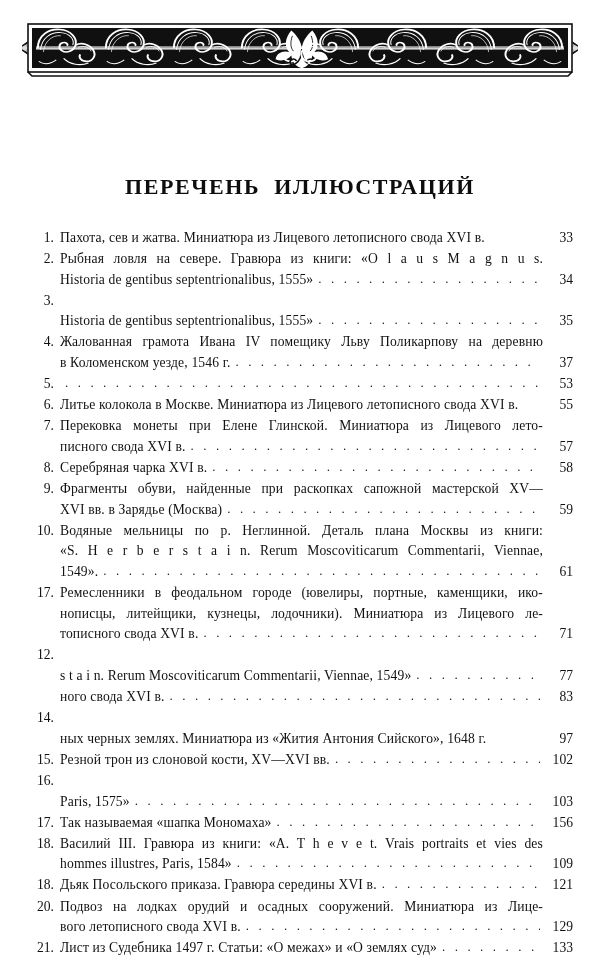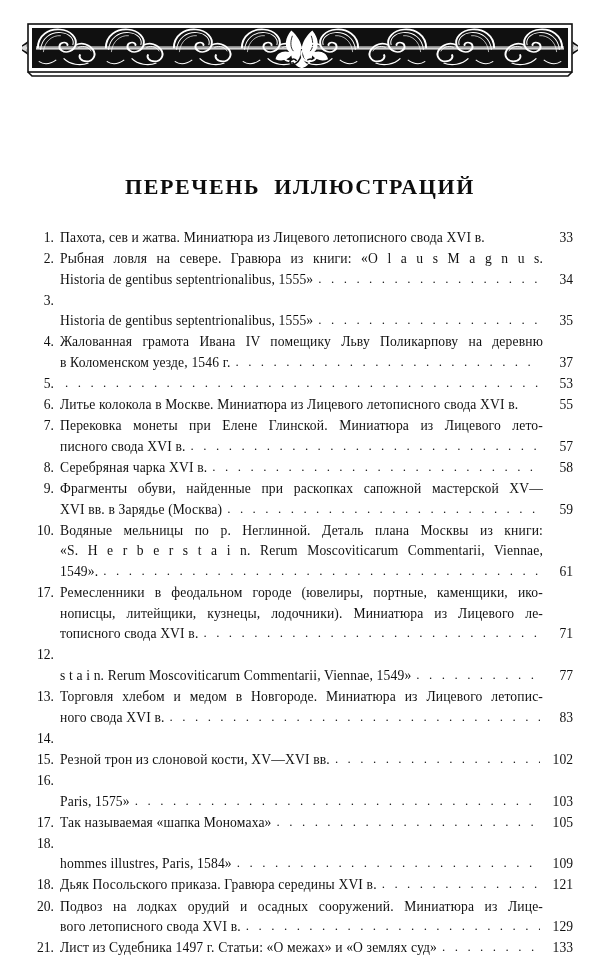--- a/index.html
+++ b/index.html
@@ -336,11 +336,6 @@
       </div>
     </div>
     <div class="entry">
-      <div class="entry-line just">
-        <span class="num">13.</span>
-        <span class="txt">Торговля хлебом и медом в Новгороде. Миниатюра из Лицевого летопис-</span>
-        <span class="pageno-empty"></span>
-      </div>
       <div class="entry-line">
         <span class="num-spacer"></span>
         <span class="txt">ного свода XVI в.</span>

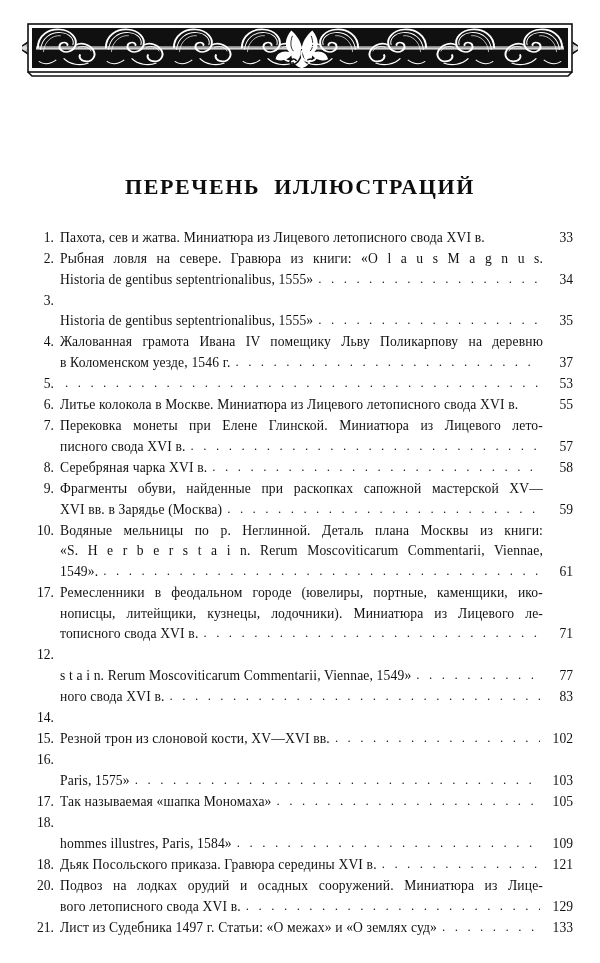--- a/index.html
+++ b/index.html
@@ -348,6 +348,12 @@
         <span class="num">14.</span>
         <span class="pageno-empty"></span>
       </div>
+      <div class="entry-line">
+        <span class="num-spacer"></span>
+        <span class="txt">ных черных землях. Миниатюра из «Жития Антония Сийского»,  1648 г.</span>
+        <span style="flex: 1 1 auto;"></span>
+        <span class="pageno">97</span>
+      </div>
     </div>
     <div class="entry">
       <div class="entry-line">

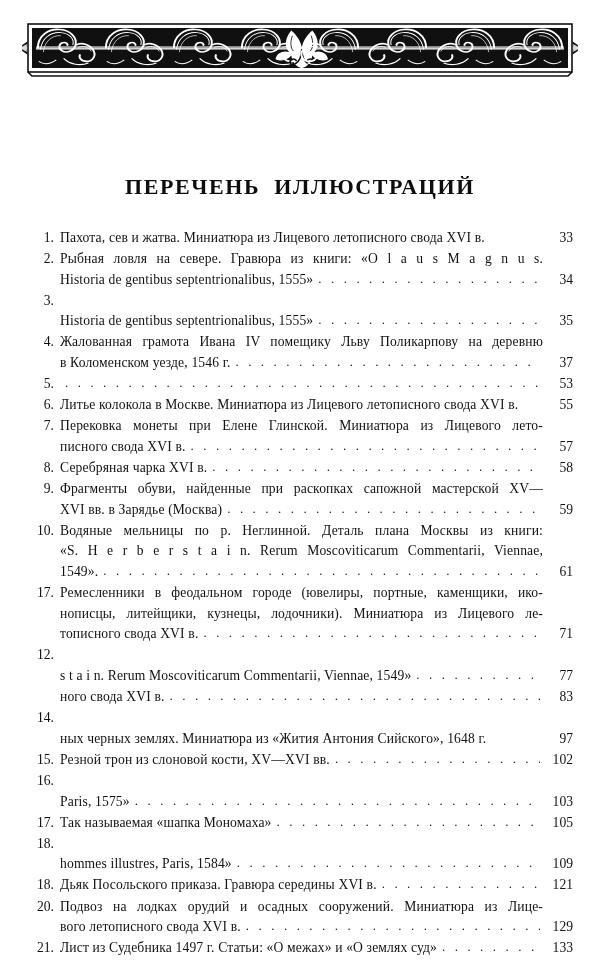--- a/index.html
+++ b/index.html
@@ -380,7 +380,7 @@
         <span class="num">17.</span>
         <span class="txt">Так называемая  «шапка Мономаха»</span>
         <span class="leaders"></span>
-        <span class="pageno">105</span>
+        <span class="pageno">156</span>
       </div>
     </div>
     <div class="entry">

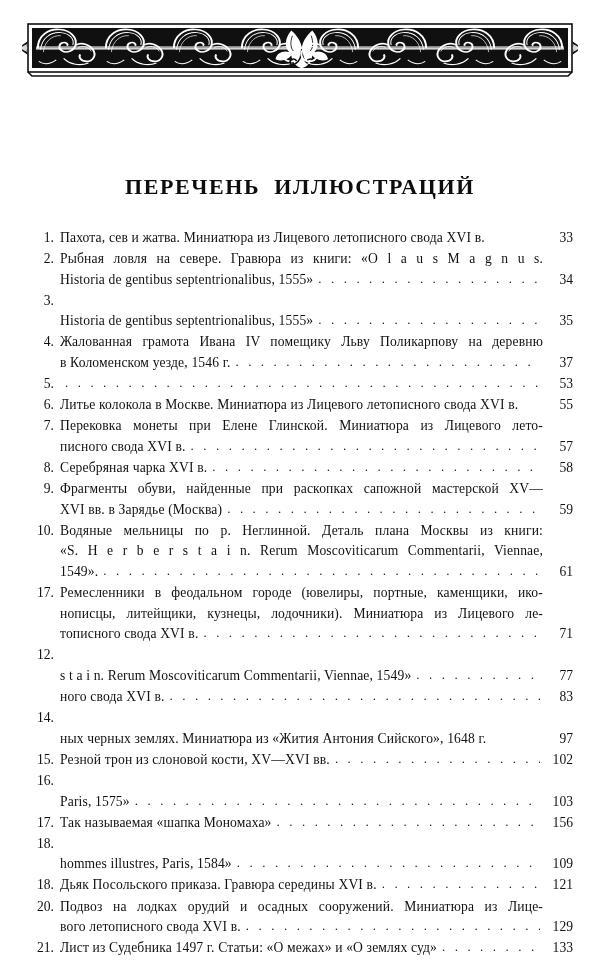--- a/index.html
+++ b/index.html
@@ -386,6 +386,7 @@
     <div class="entry">
       <div class="entry-line just">
         <span class="num">18.</span>
+        <span class="txt">Василий III. Гравюра из книги: «A. T h e v e t. Vrais portraits et vies des</span>
         <span class="pageno-empty"></span>
       </div>
       <div class="entry-line">

